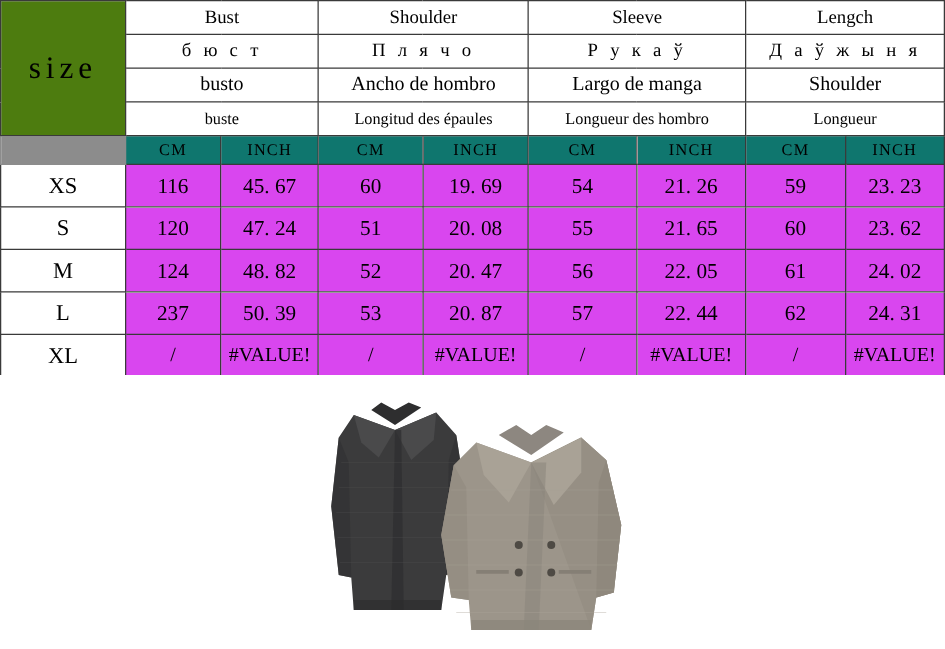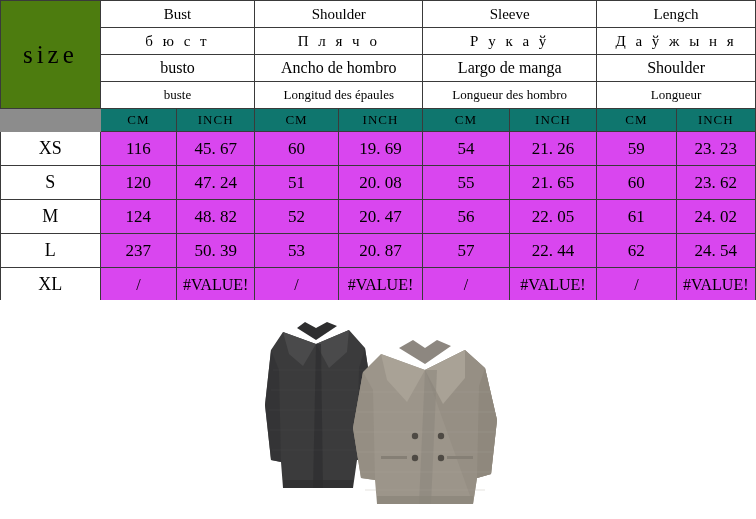--- a/index.html
+++ b/index.html
@@ -205,7 +205,7 @@
         <td class="val">57</td>
         <td class="val">22. 44</td>
         <td class="val">62</td>
-        <td class="val">24. 54</td>
+        <td class="val">24. 31</td>
       </tr>
 
       <tr>

